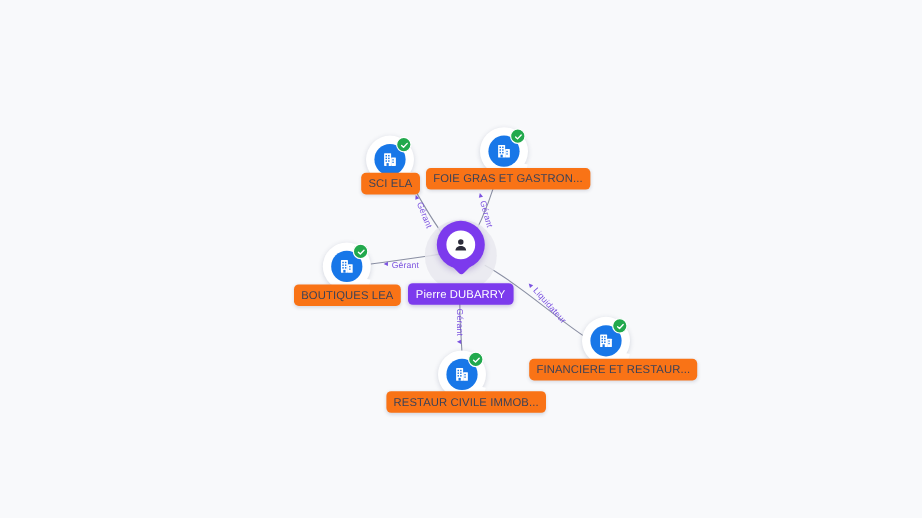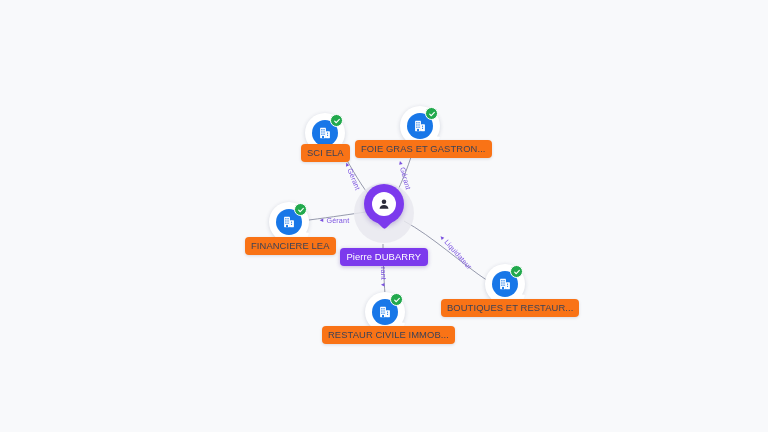--- a/index.html
+++ b/index.html
@@ -329,7 +329,7 @@
   <div id="caption-layer">
       <div class="node-caption" style="left: 301px; top: 144px;">SCI ELA</div>
       <div class="node-caption" style="left: 355px; top: 140px;">FOIE GRAS ET GASTRON...</div>
-      <div class="node-caption" style="left: 245px; top: 237px;">FINANCIERE LEA</div>
+      <div class="node-caption" style="left: 245px; top: 237px;">BOUTIQUES LEA</div>
       <div class="node-caption" style="left: 441px; top: 299px;">BOUTIQUES ET RESTAUR...</div>
       <div class="node-caption" style="left: 322px; top: 326px;">RESTAUR CIVILE IMMOB...</div>
     </div>

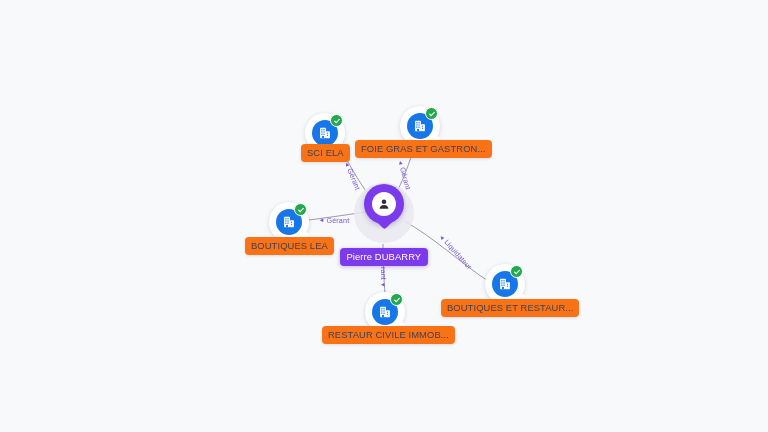--- a/index.html
+++ b/index.html
@@ -334,7 +334,7 @@
       <div class="node-caption" style="left: 322px; top: 326px;">RESTAUR CIVILE IMMOB...</div>
     </div>
 
-  <div class="node-caption primary" id="person-caption" style="left: 339.5px; top: 236px; margin-top: 12px;">Pierre DUBARRY</div>
+  <div class="node-caption primary" id="person-caption" style="left: 339.5px; top: 236px;">Pierre DUBARRY</div>
 
 </div>
 

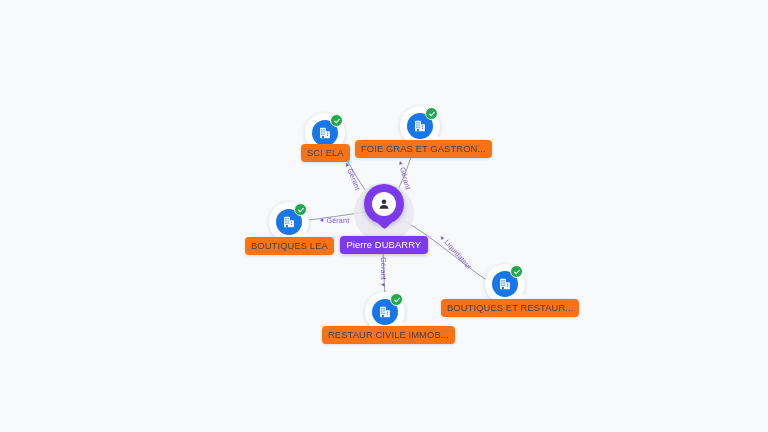--- a/index.html
+++ b/index.html
@@ -330,7 +330,7 @@
       <div class="node-caption" style="left: 301px; top: 144px;">SCI ELA</div>
       <div class="node-caption" style="left: 355px; top: 140px;">FOIE GRAS ET GASTRON...</div>
       <div class="node-caption" style="left: 245px; top: 237px;">BOUTIQUES LEA</div>
-      <div class="node-caption" style="left: 441px; top: 299px;">BOUTIQUES ET RESTAUR...</div>
+      <div class="node-caption" style="left: 441px; top: 299px;">FINANCIERE ET RESTAUR...</div>
       <div class="node-caption" style="left: 322px; top: 326px;">RESTAUR CIVILE IMMOB...</div>
     </div>
 

